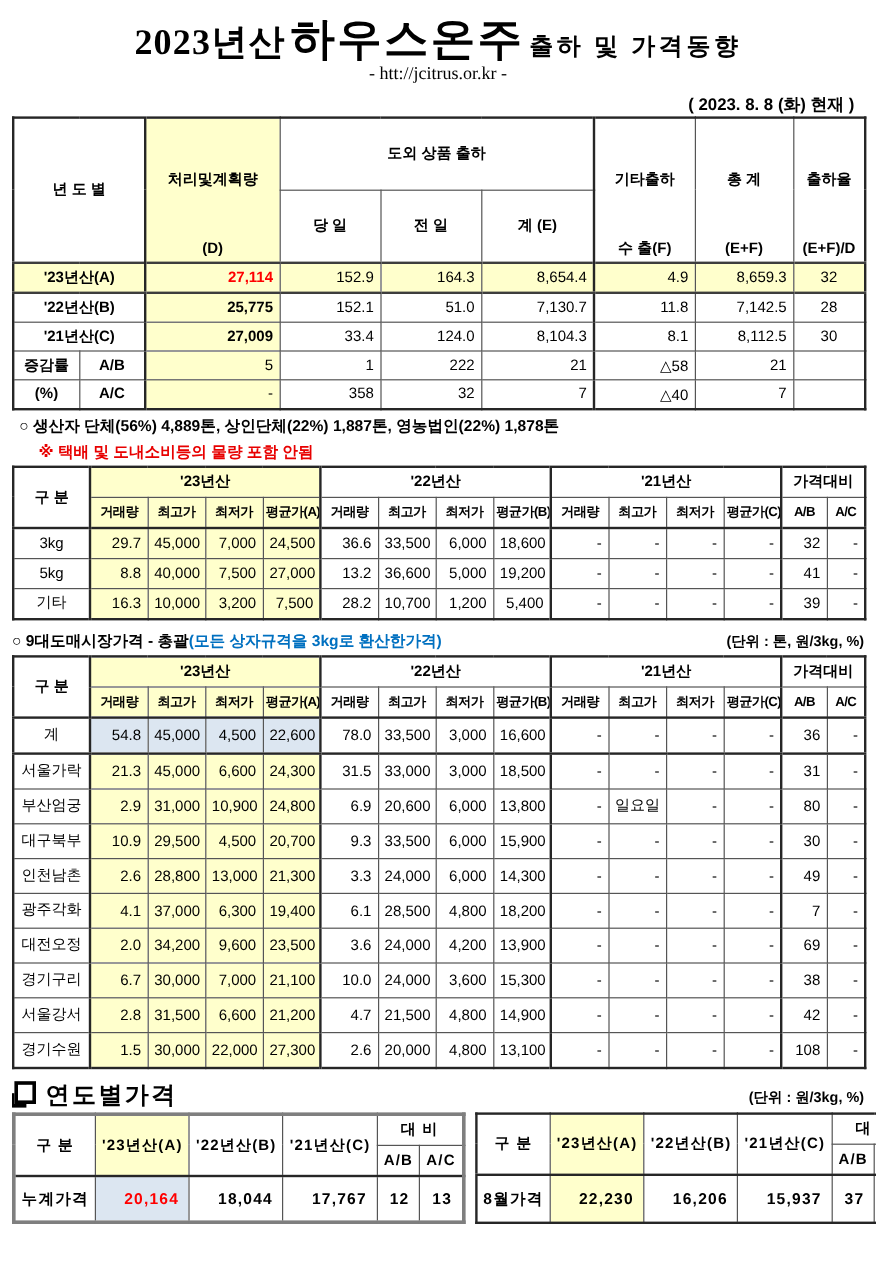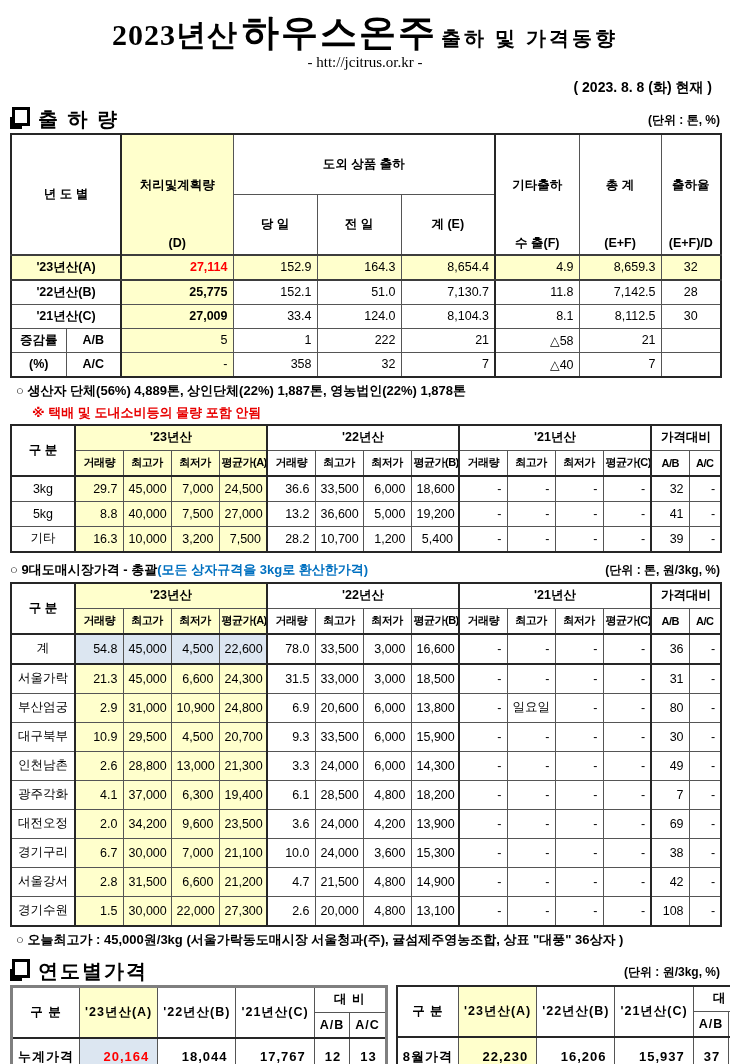--- a/index.html
+++ b/index.html
@@ -81,11 +81,6 @@
   <div class="doc-url">- htt://jcitrus.or.kr -</div>
   <div class="doc-date">( 2023.  8.  8 (화) 현재 )</div>
 
-  <div class="sec-head">
-    <span class="sq-icon"></span>
-    <span class="sec-title">출 하 량</span>
-    <span class="unit">(단위 : 톤, %)</span>
-  </div>
 
   <table class="tbl t-ship">
     <colgroup>

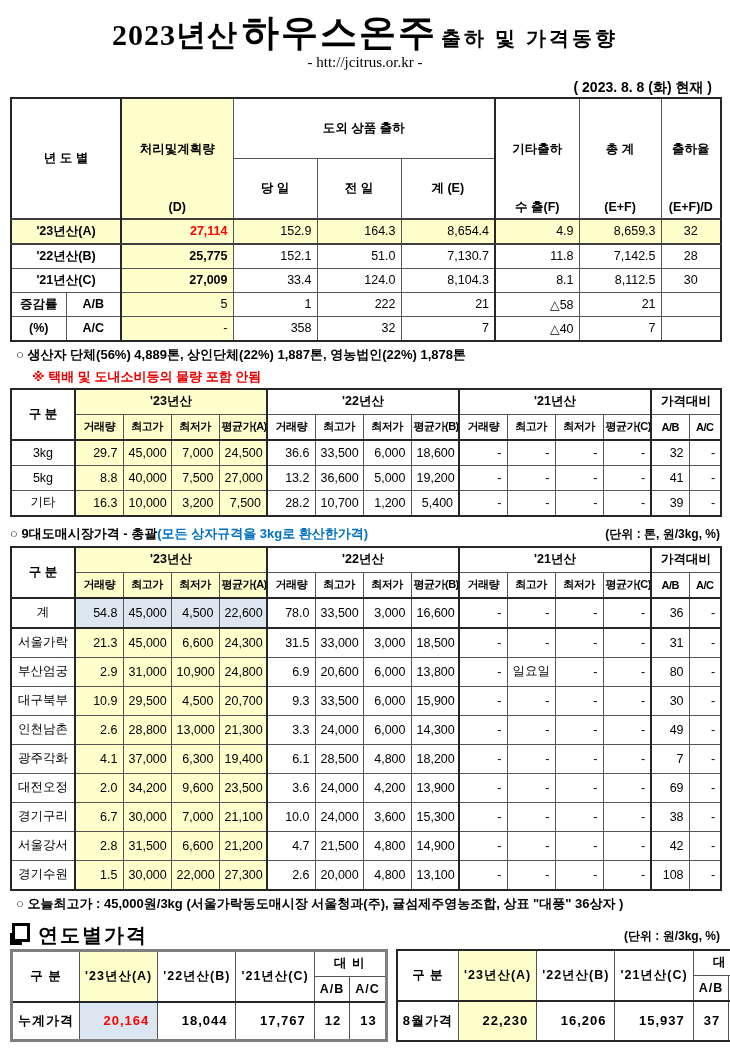--- a/index.html
+++ b/index.html
@@ -504,7 +504,6 @@
       </tbody>
   </table>
 
-  <div class="plain-note">○ 오늘최고가 : 45,000원/3kg (서울가락동도매시장 서울청과(주), 귤섬제주영농조합, 상표 "대풍" 36상자 )</div>
 
   <div class="sec-head">
     <span class="sq-icon"></span>

